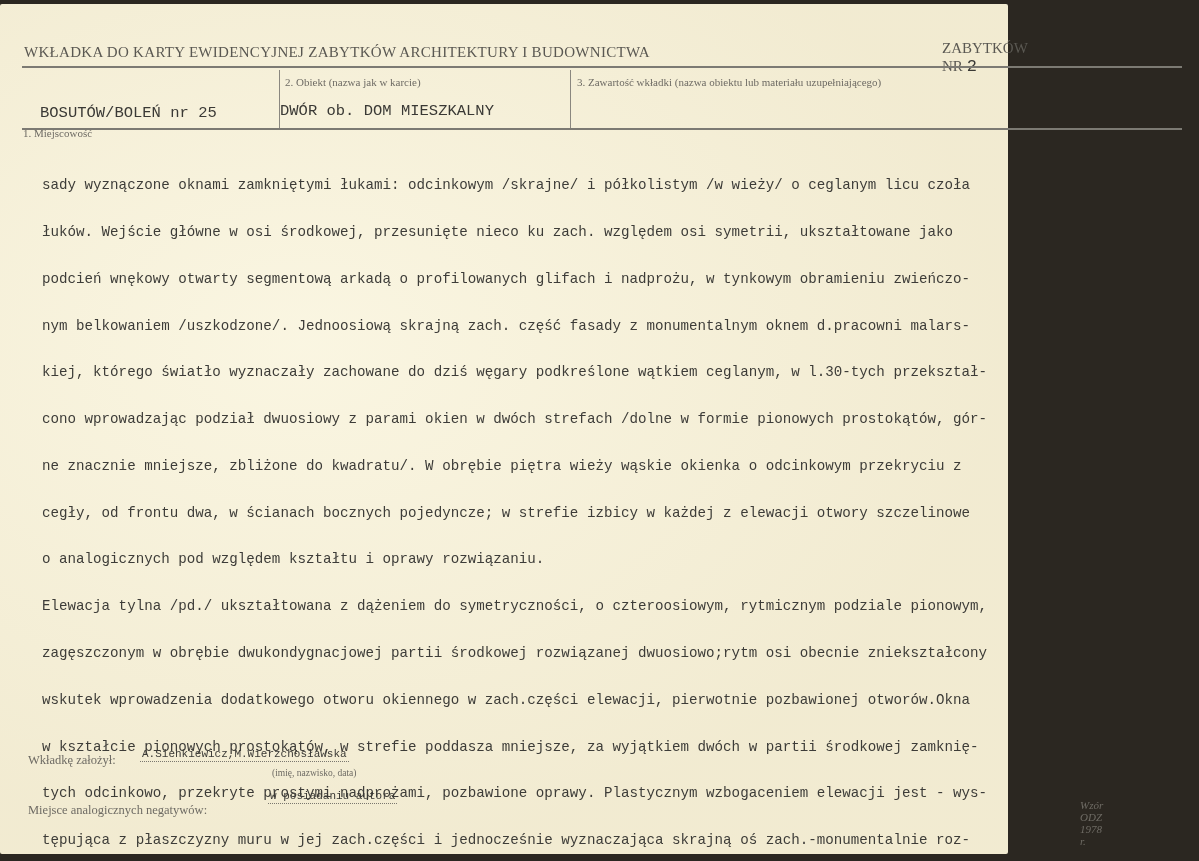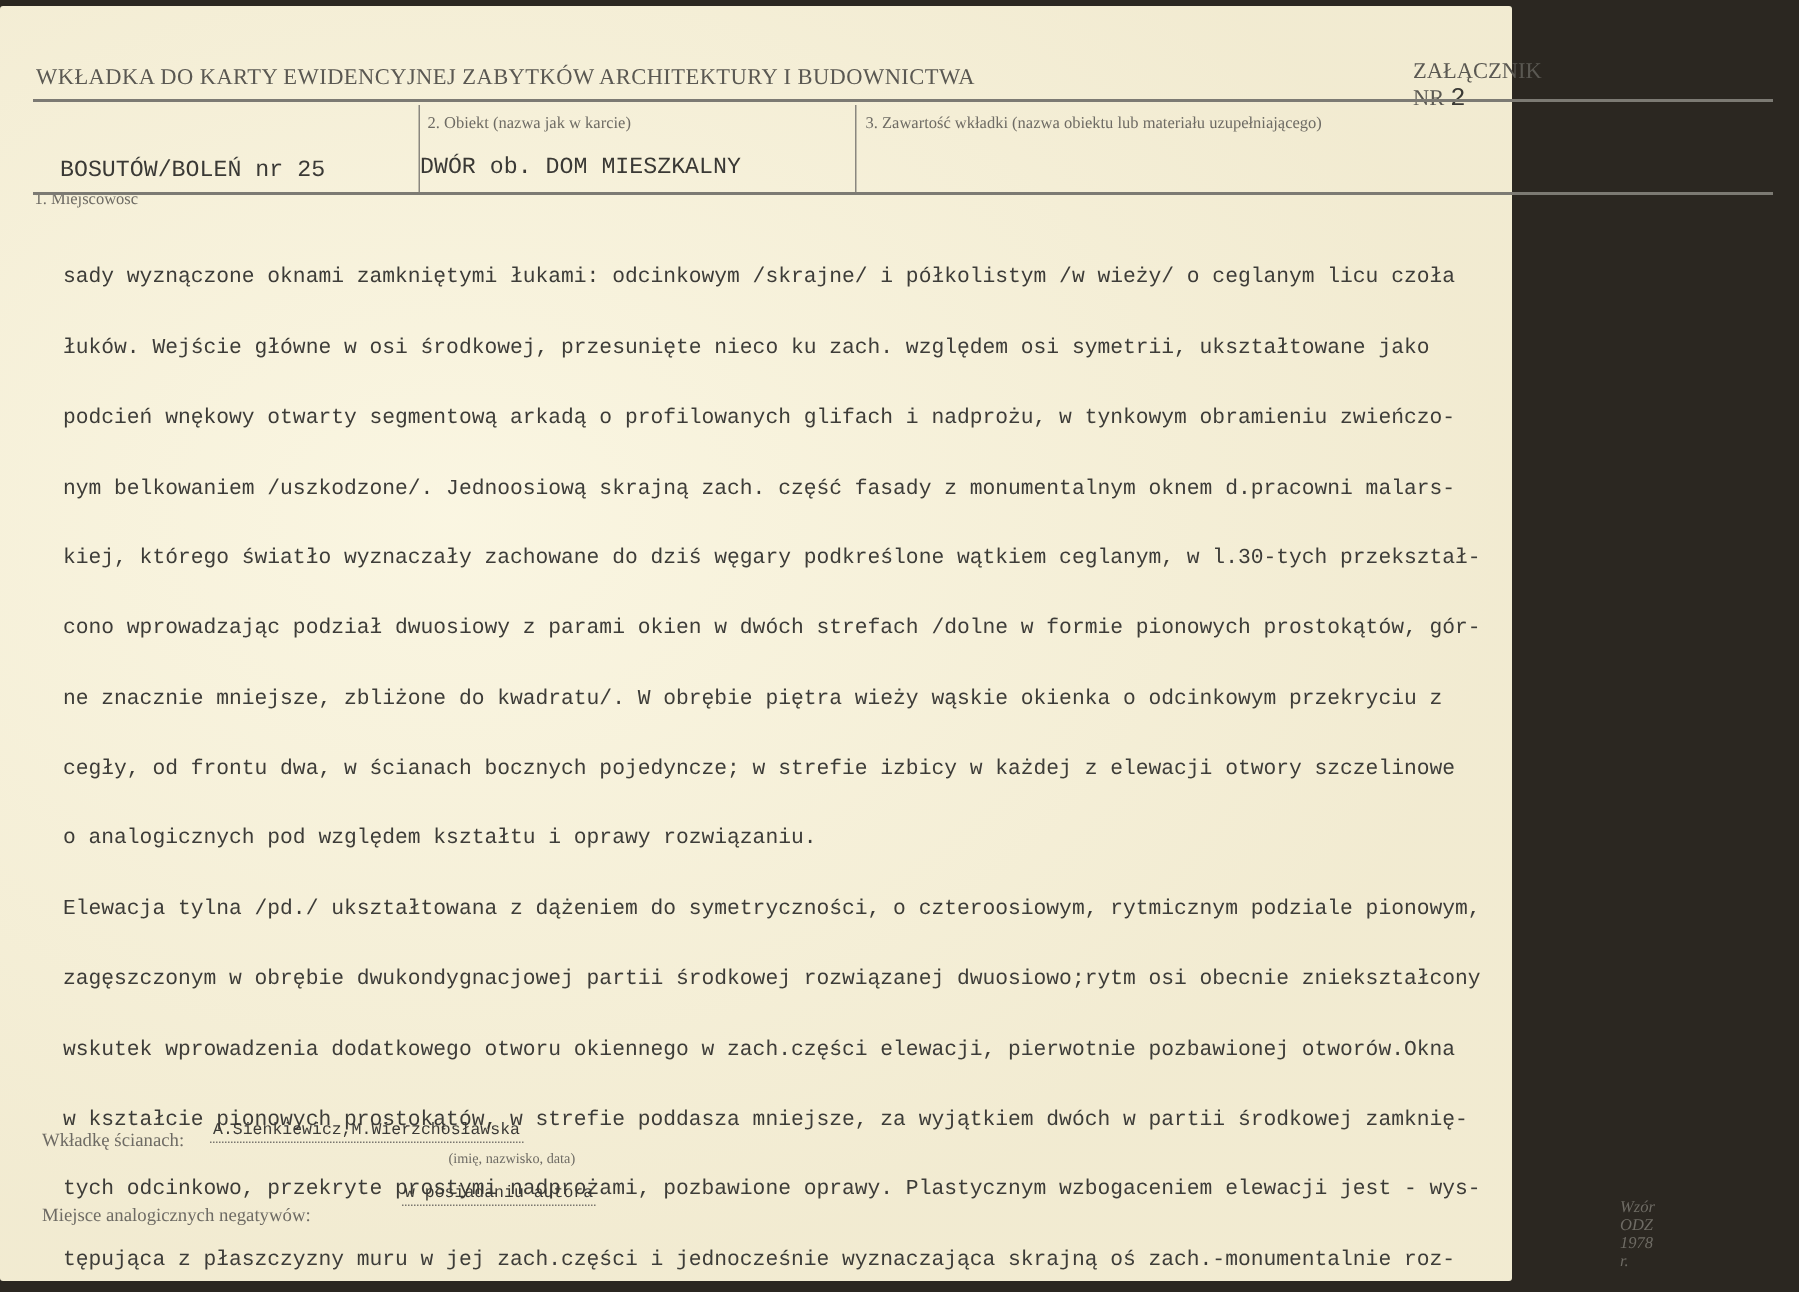--- a/index.html
+++ b/index.html
@@ -56,7 +56,7 @@
 
   <div class="form-title">WKŁADKA DO KARTY EWIDENCYJNEJ ZABYTKÓW ARCHITEKTURY I BUDOWNICTWA</div>
   <div class="attach">
-    <span>ZAŁĄCZNIK NR</span><span class="num">2</span>
+    <span>ZABYTKÓW NR</span><span class="num">2</span>
   </div>
 
   <div class="rule" style="top:62px;"></div>

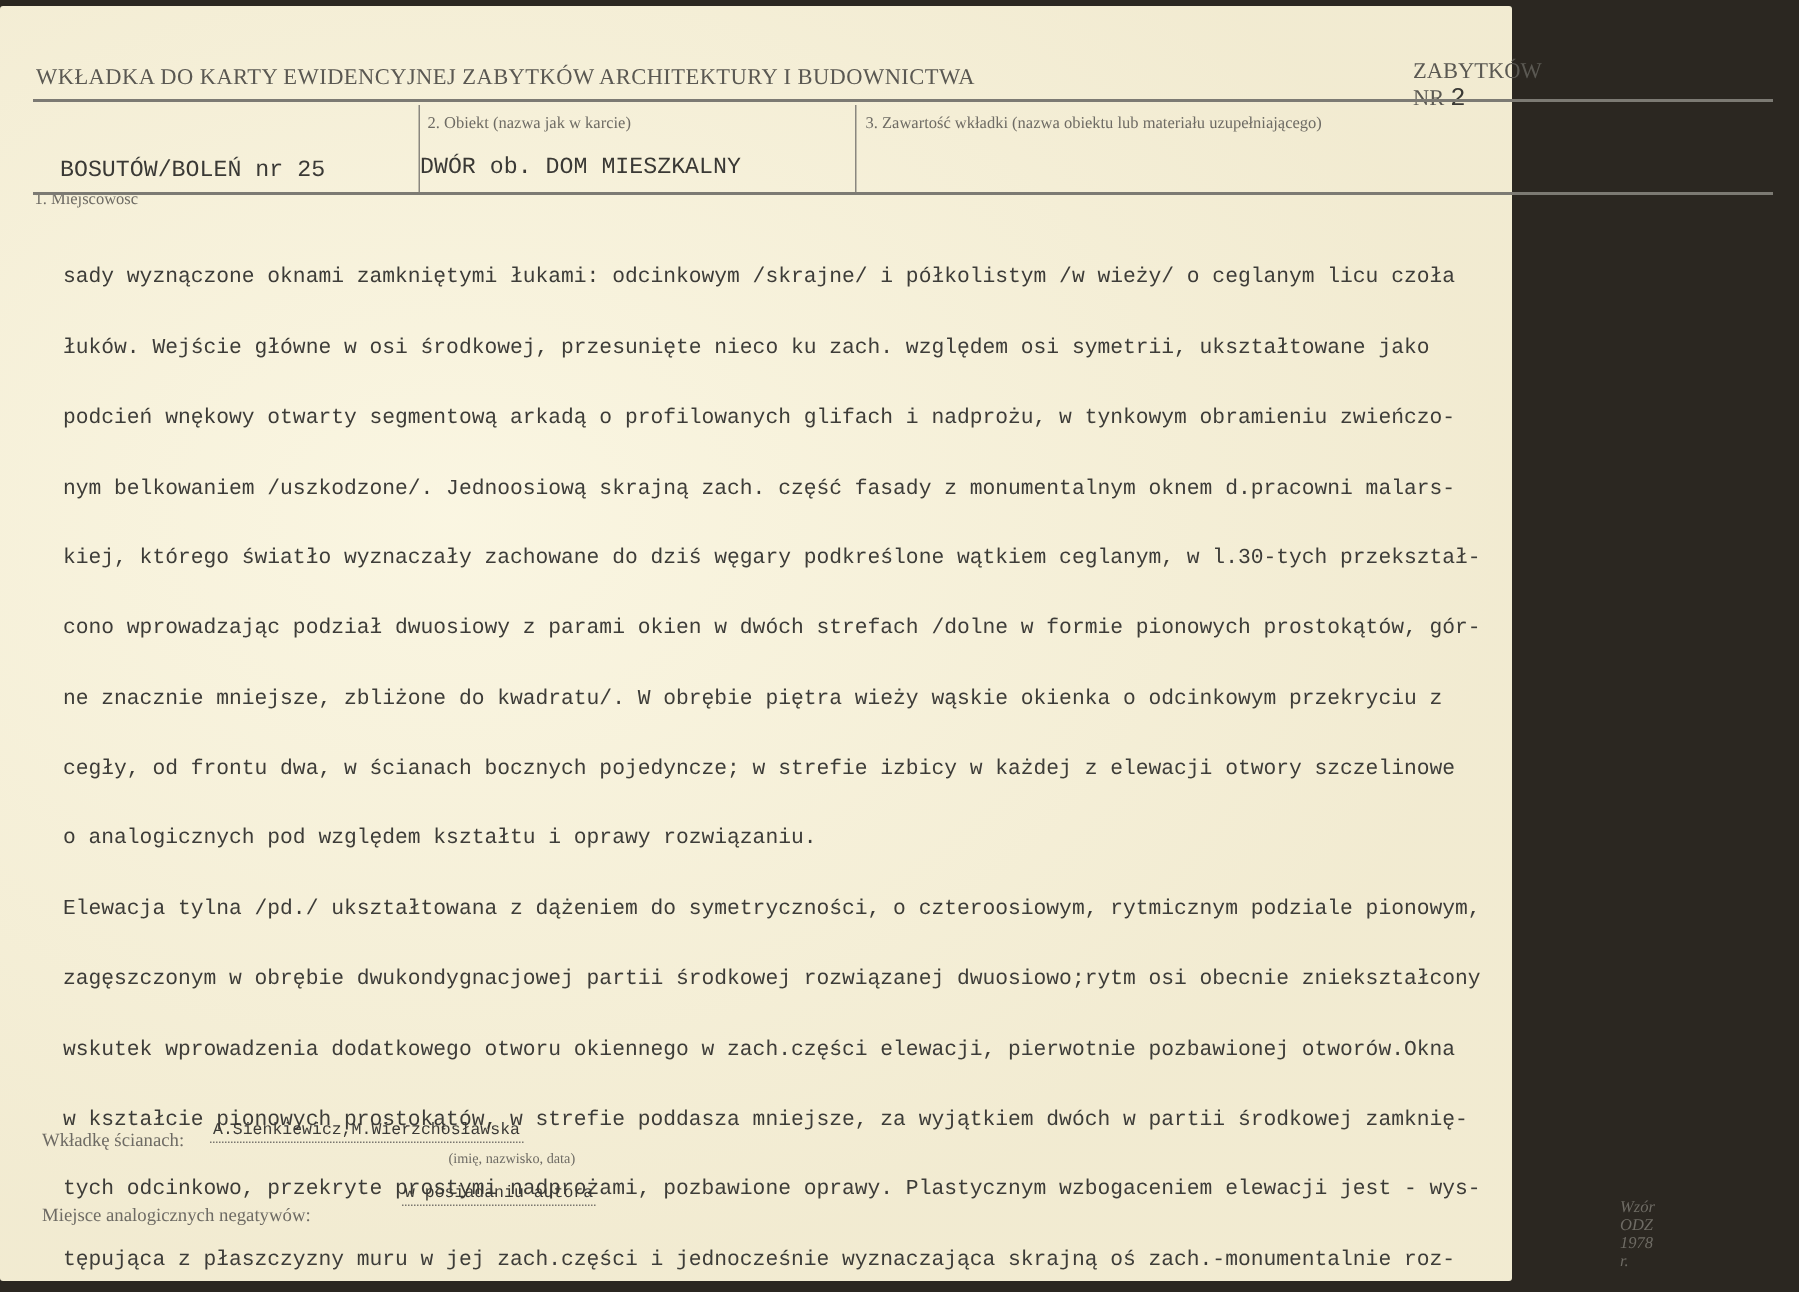--- a/index.html
+++ b/index.html
@@ -109,7 +109,7 @@
     
   </div>
 
-  <div class="sig-label" style="left:28px; top:749px;">Wkładkę ścianach:</div>
+  <div class="sig-label" style="left:28px; top:749px;">Wkładkę założył:</div>
   <div class="sig-value" style="left:140px; top:744px;">A.Sienkiewicz,M.Wierzchosławska</div>
   <div class="sig-hint" style="left:272px; top:764px;">(imię, nazwisko, data)</div>
 

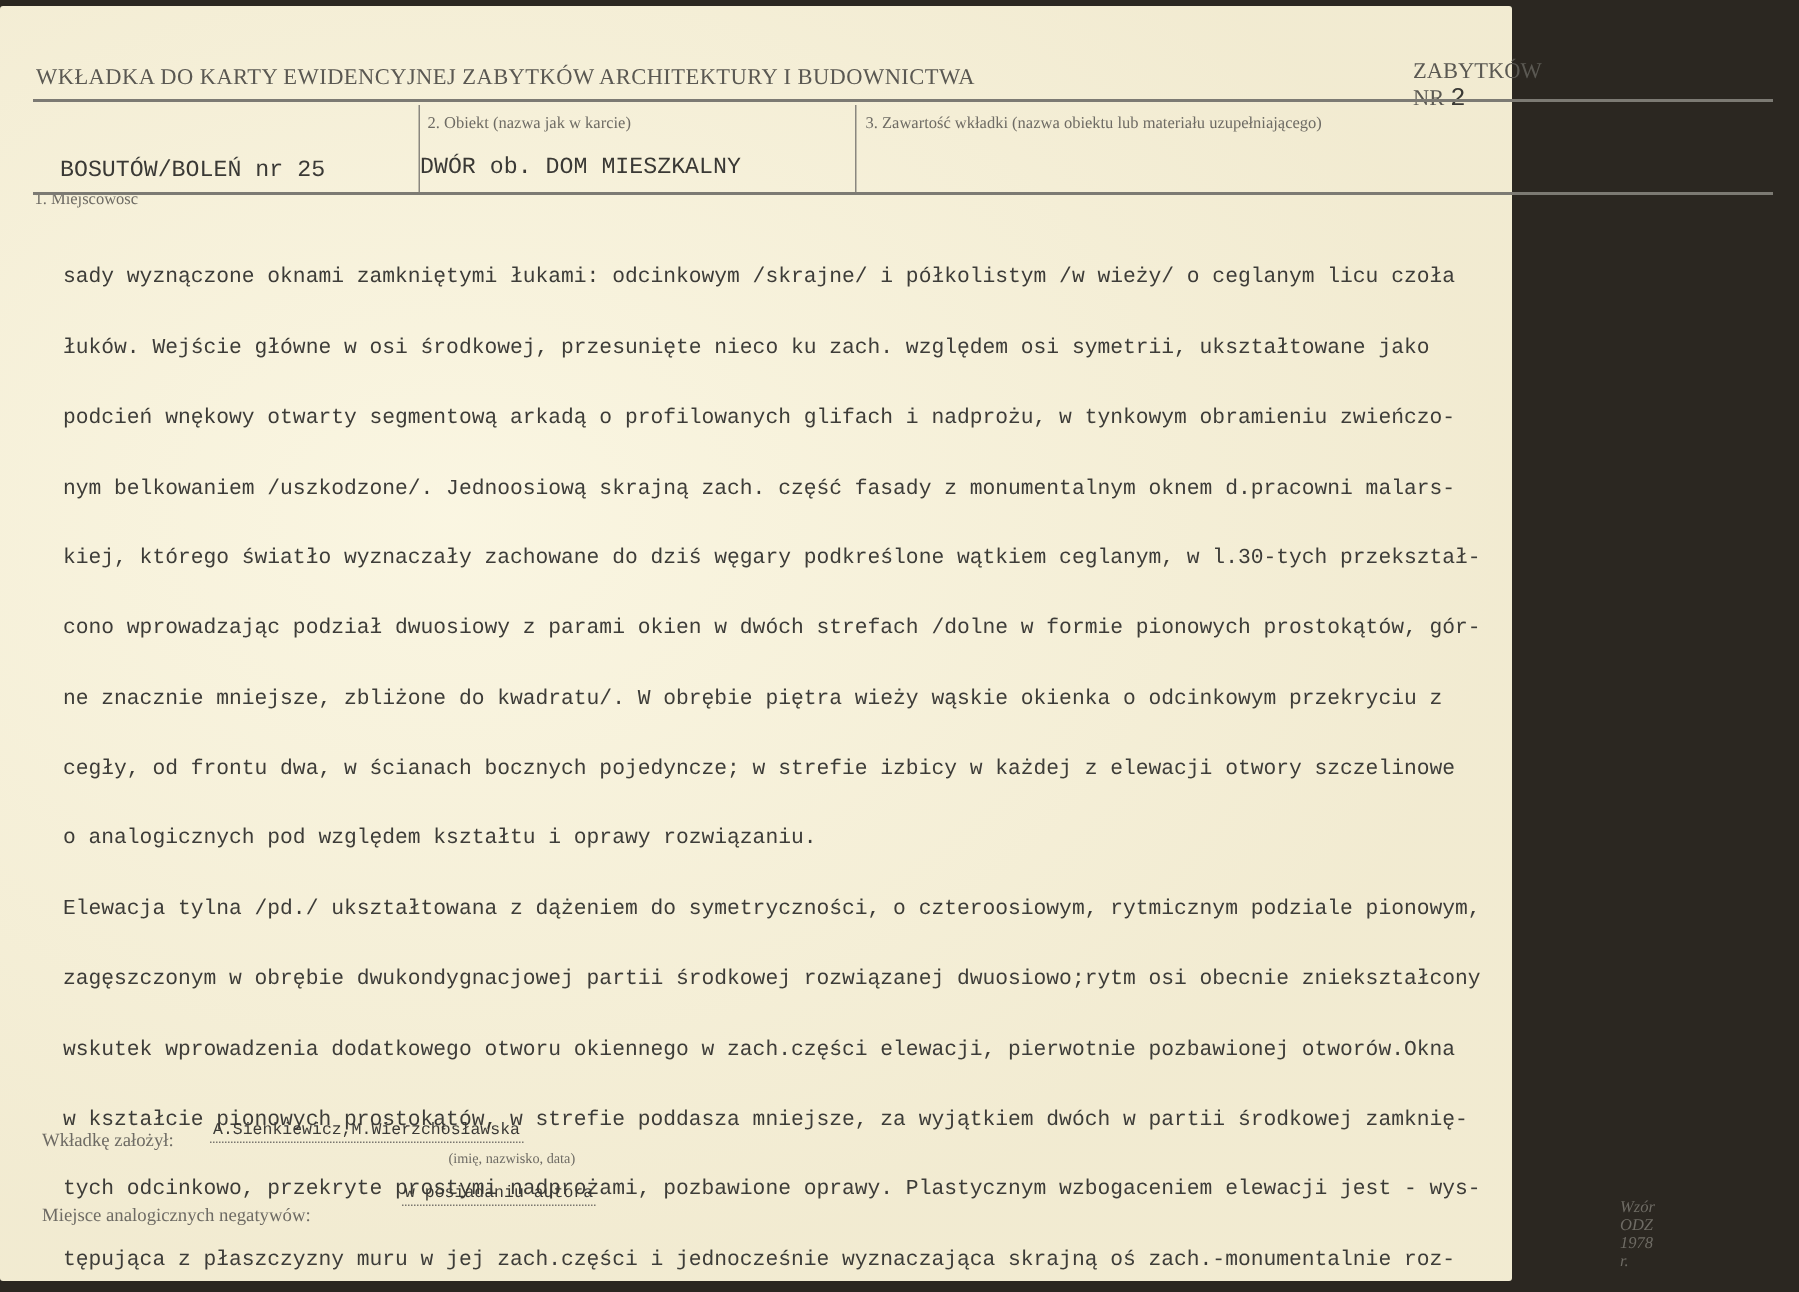--- a/index.html
+++ b/index.html
@@ -46,7 +46,7 @@
       font-size: 11px; color: #3a3935;
       border-bottom: 1px dotted #7a776f; padding: 0 2px 1px 2px;
     }
-    .sig-hint { position: absolute; font-size: 9.5px; color: #6e6b64; margin-left: 27px; }
+    .sig-hint { position: absolute; font-size: 9.5px; color: #6e6b64; }
     .footer-note { position: absolute; left: 1080px; top: 795px; font-size: 11px; color: #6e6b64; font-style: italic; }
   </style>
 </head>

